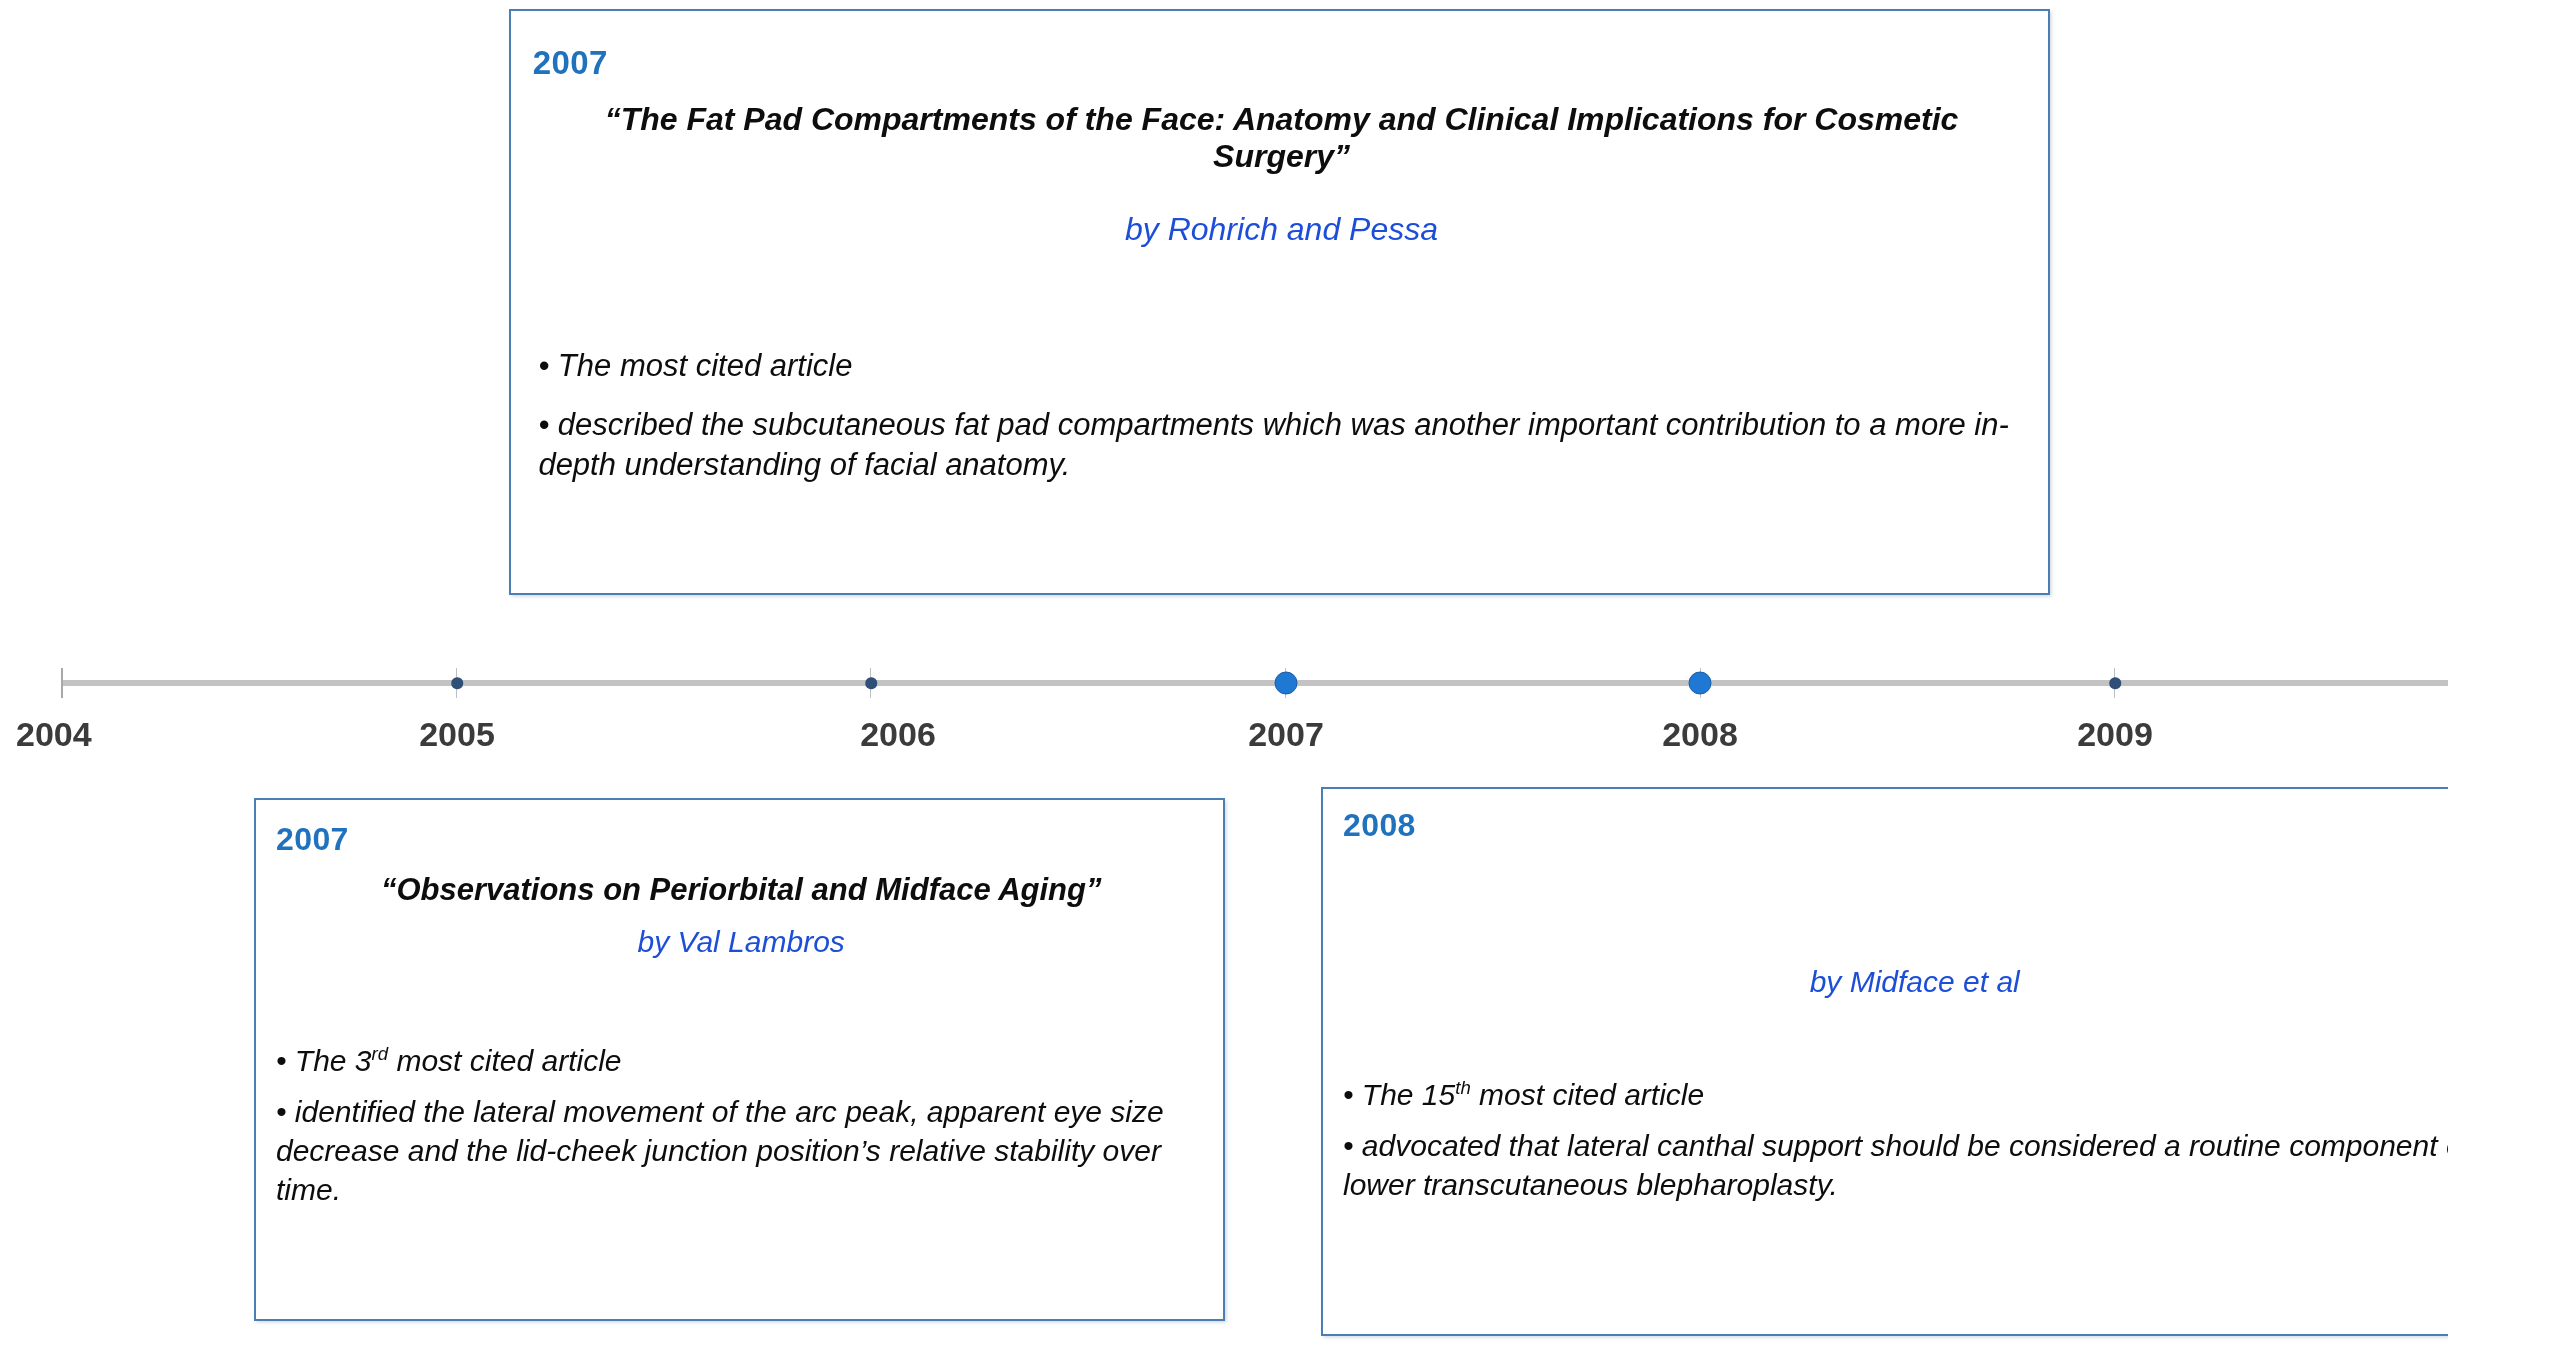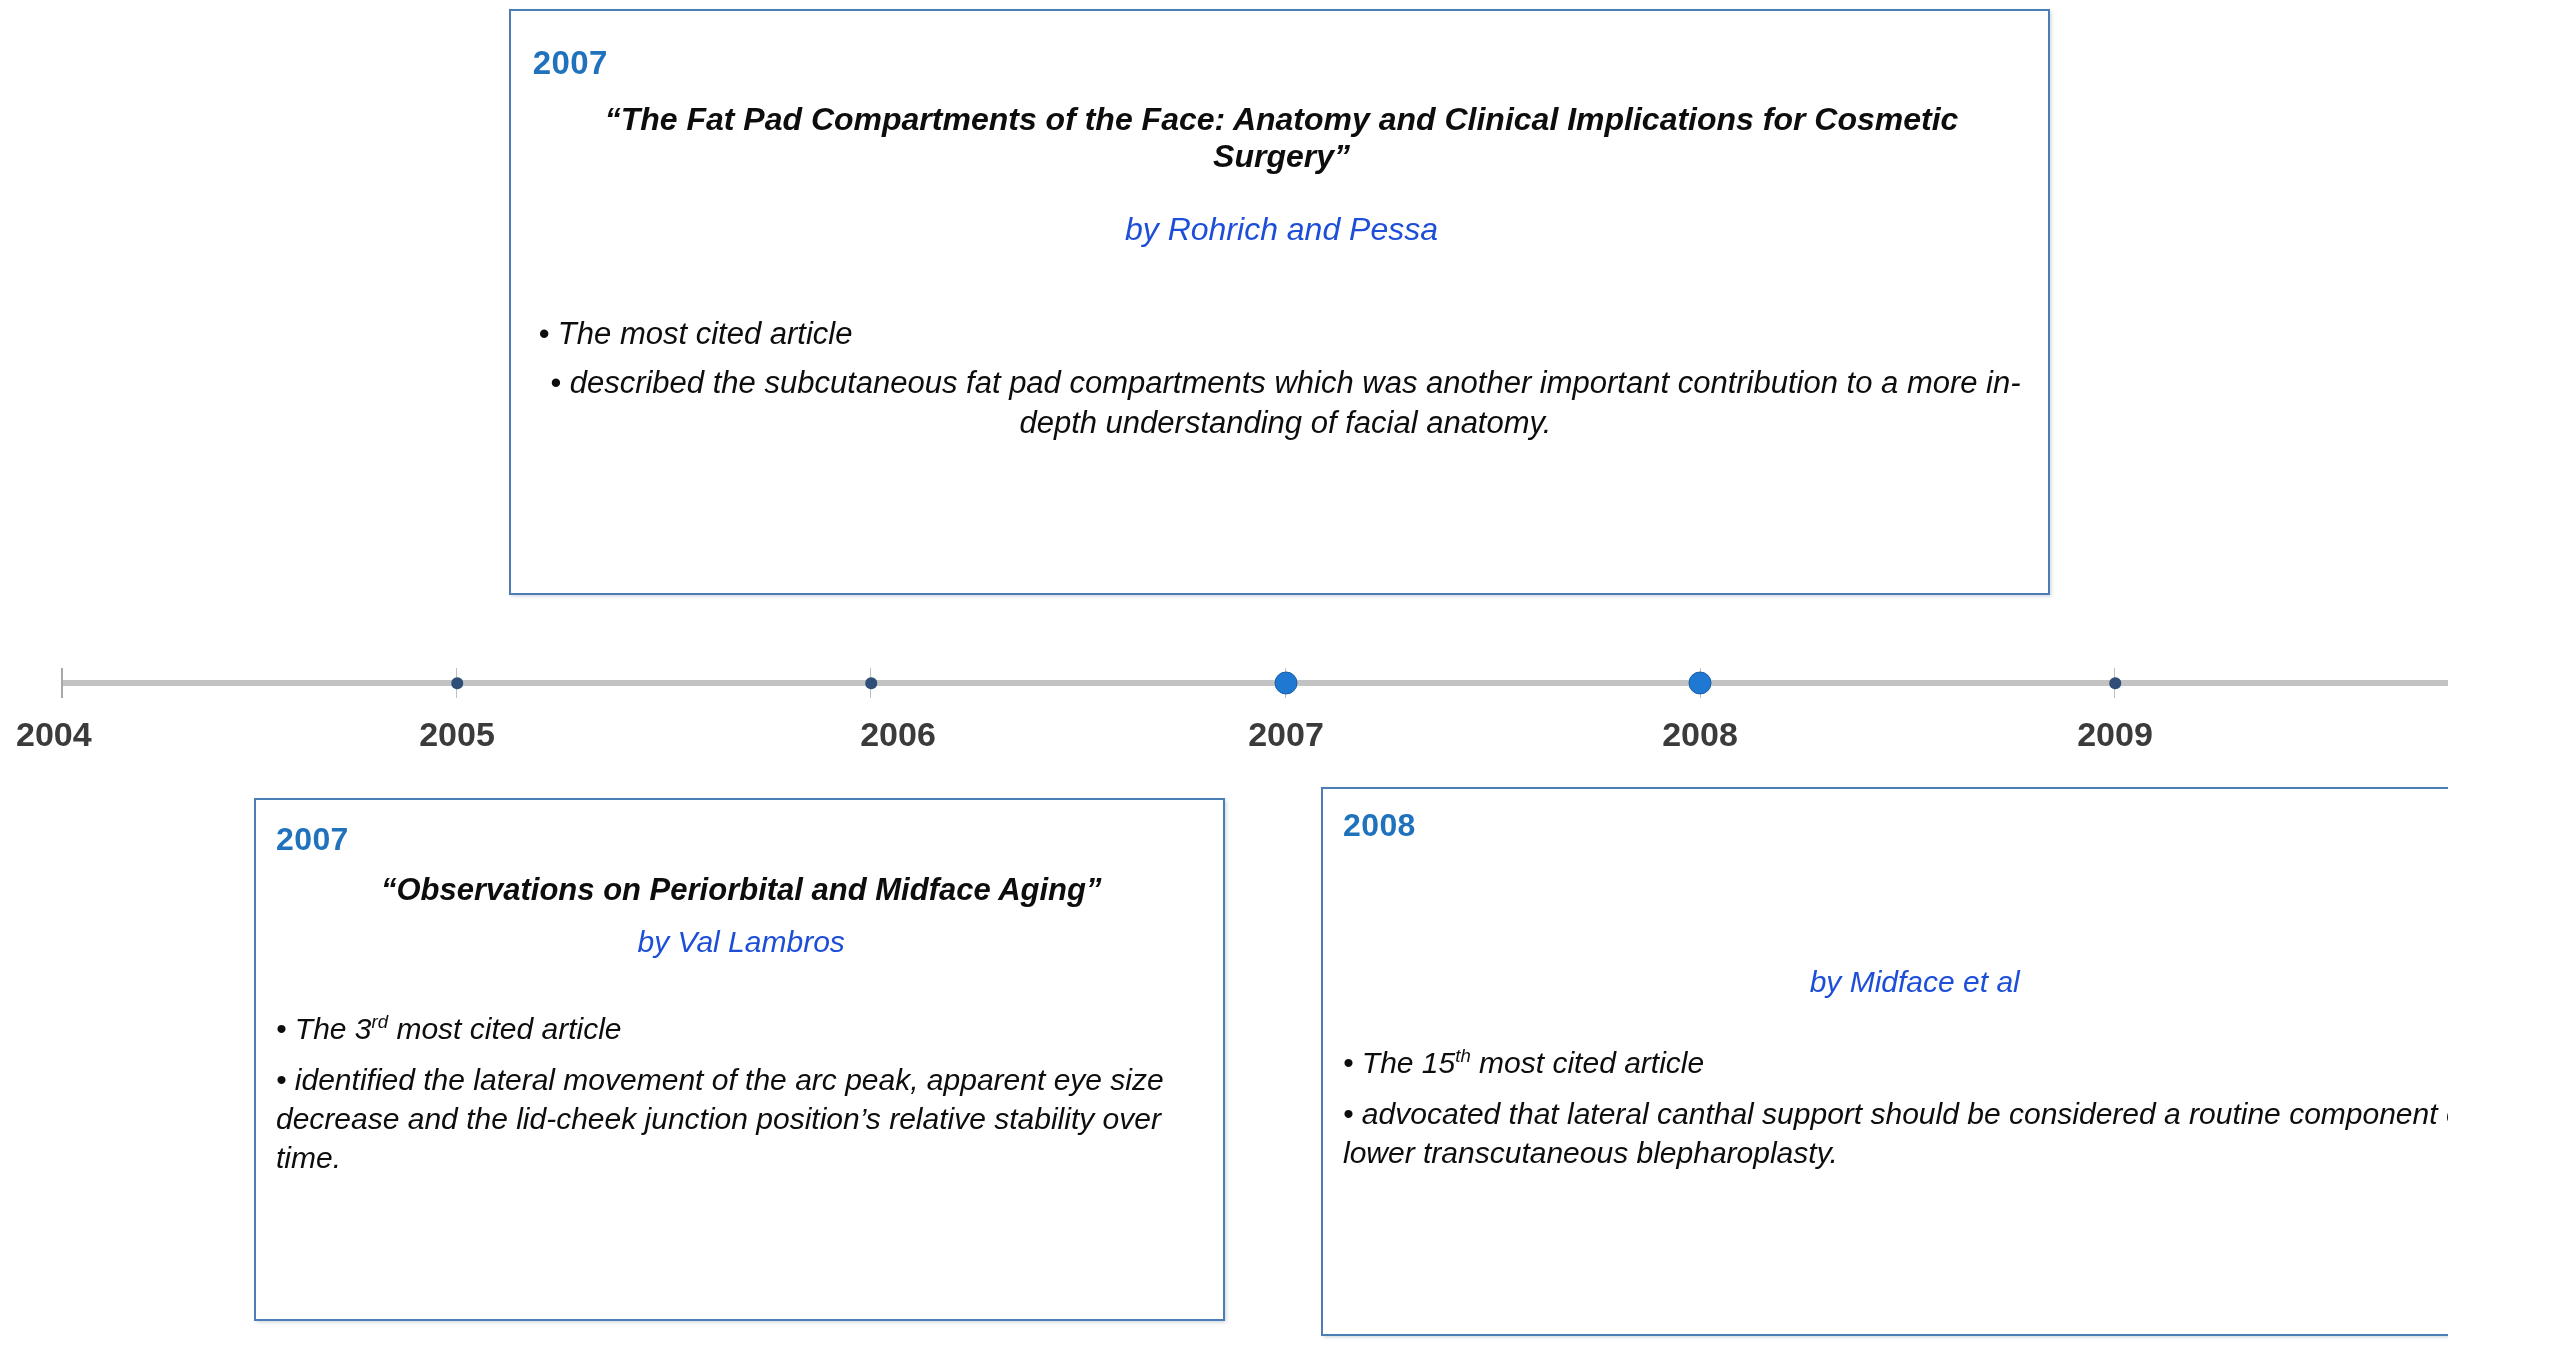--- a/index.html
+++ b/index.html
@@ -58,7 +58,7 @@
     color: #0d0d0d;
     line-height: 1.30;
   }
-  .bullet-line { display: block; }
+  .bullet-line { display: block; margin-top: 32px; }
   .bullet-line .sup {
     font-size: 0.62em;
     vertical-align: super;

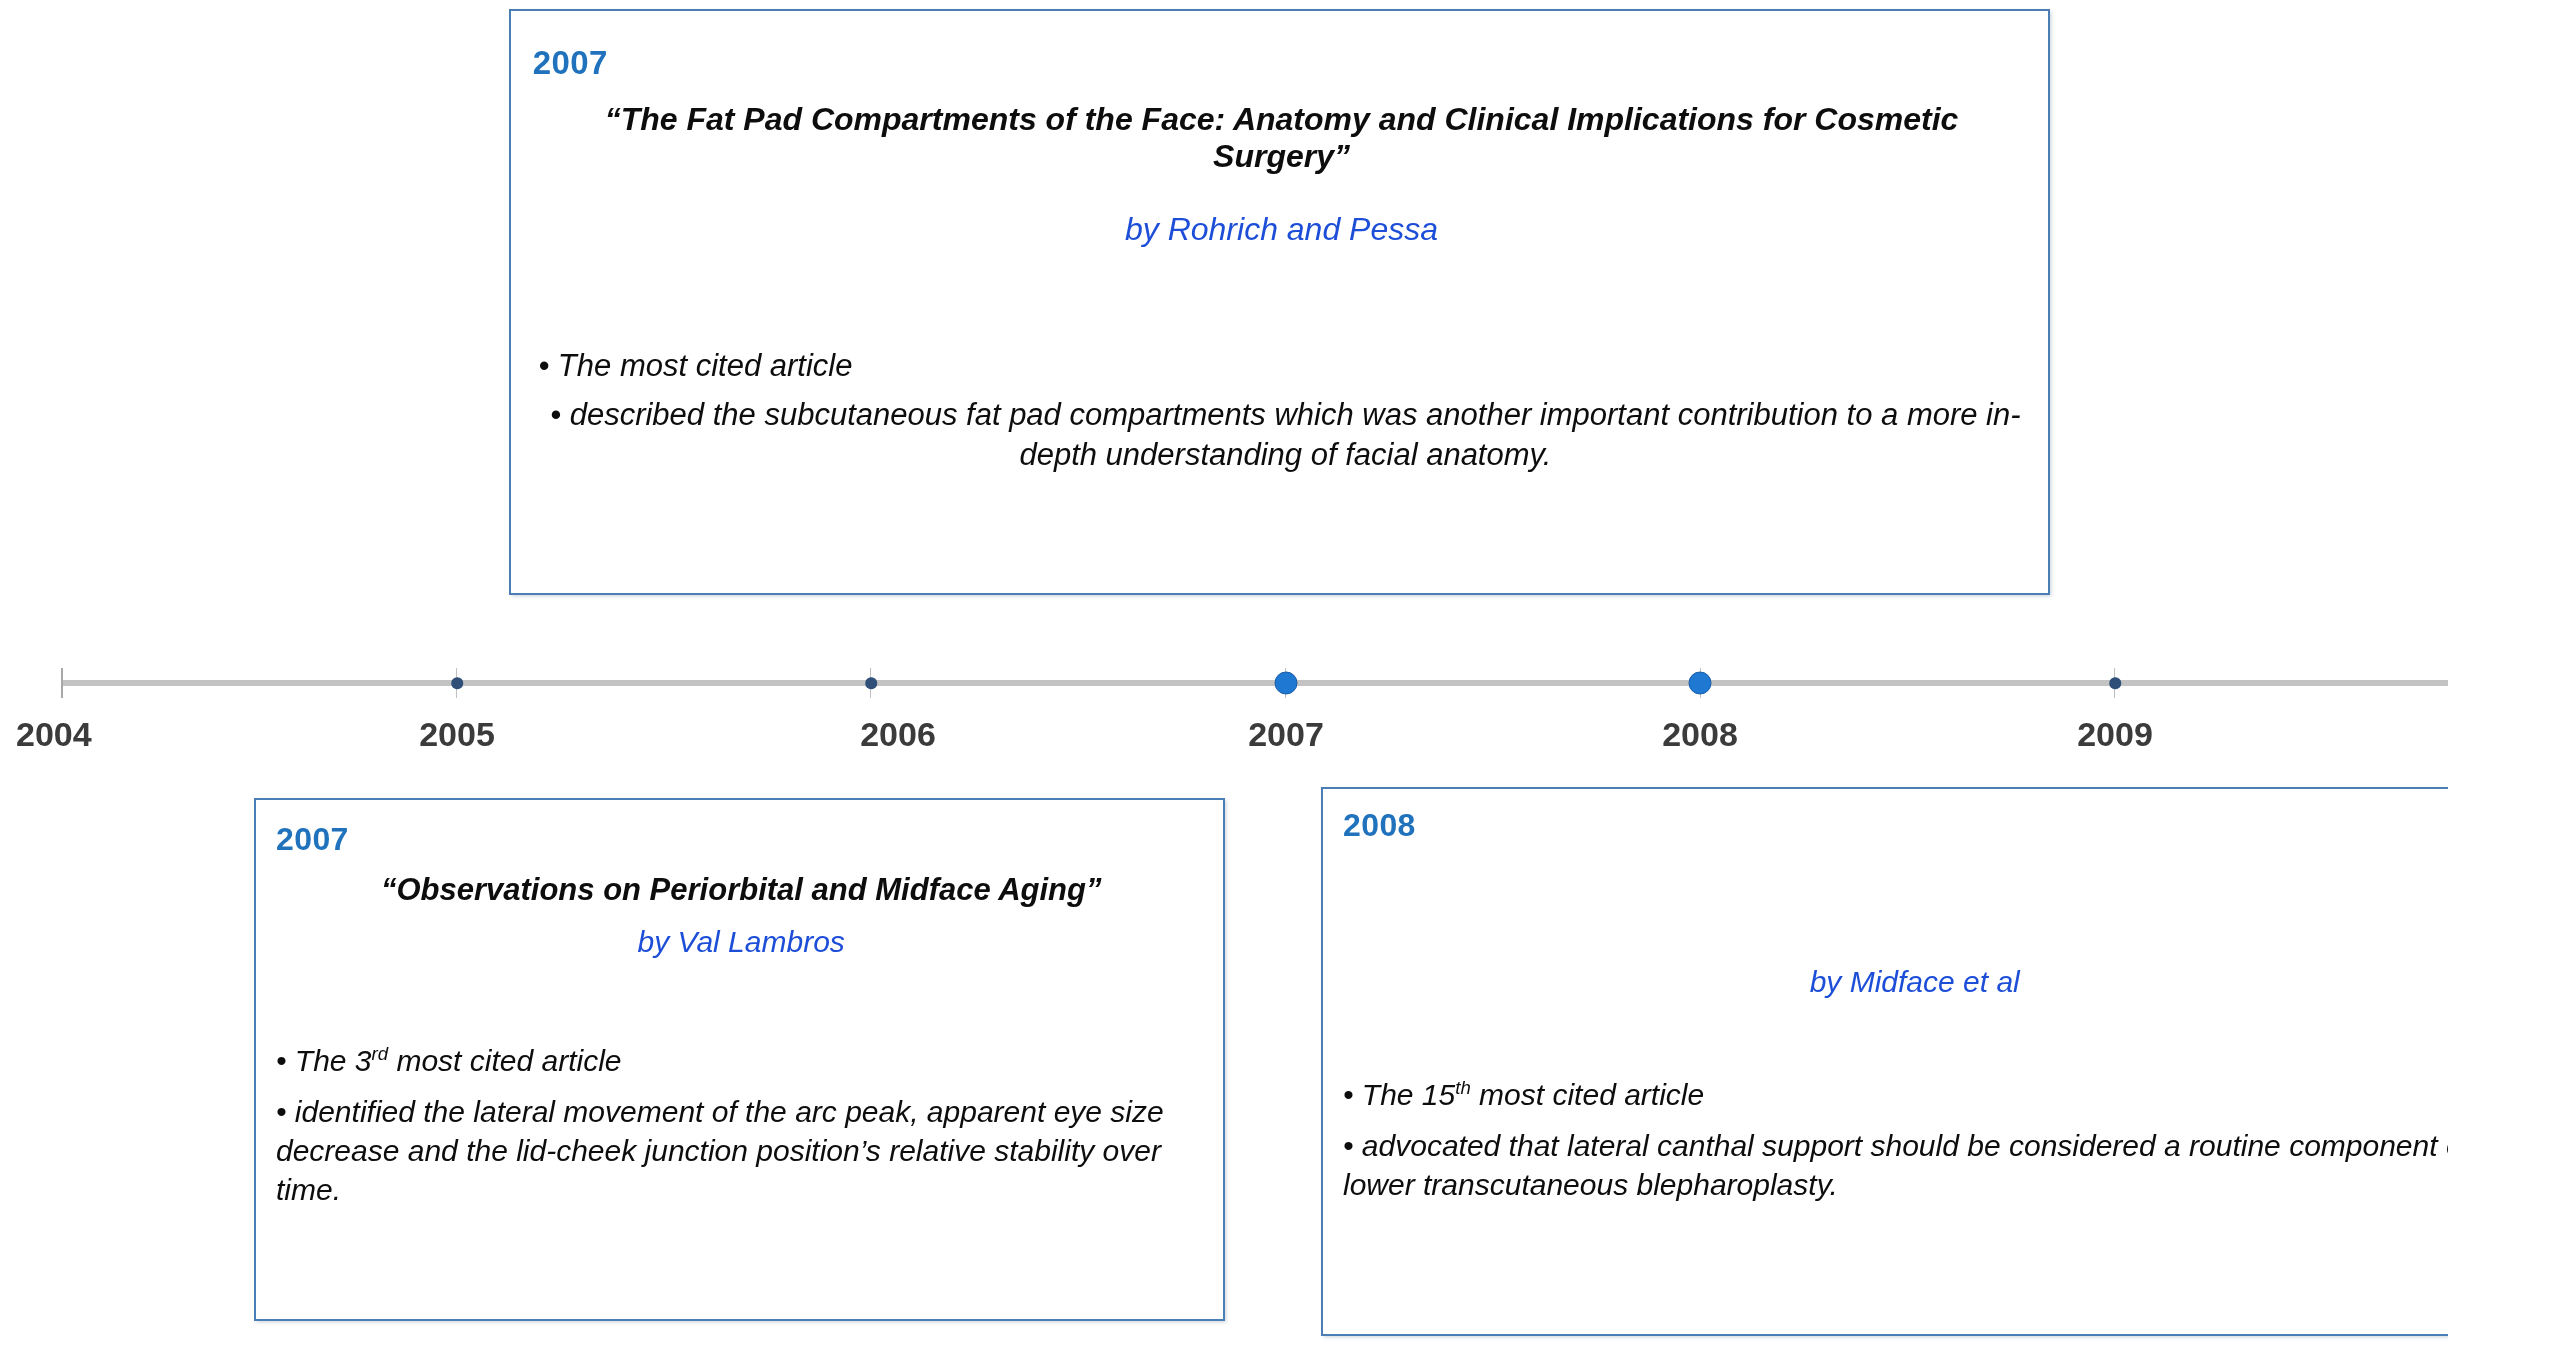--- a/index.html
+++ b/index.html
@@ -83,7 +83,7 @@
     position: absolute; left: 27.4px; top: 303px; width: 1494px;
     font-size: 31px;
   }
-  #card-top .bullet-line + .bullet-line { margin-top: 9px; text-align: center; }
+  #card-top .bullet-line + .bullet-line { margin-top: 19px; }
 
   
   #card-bl {

